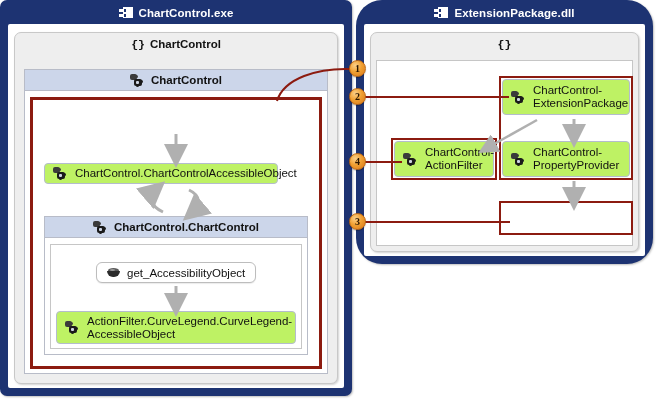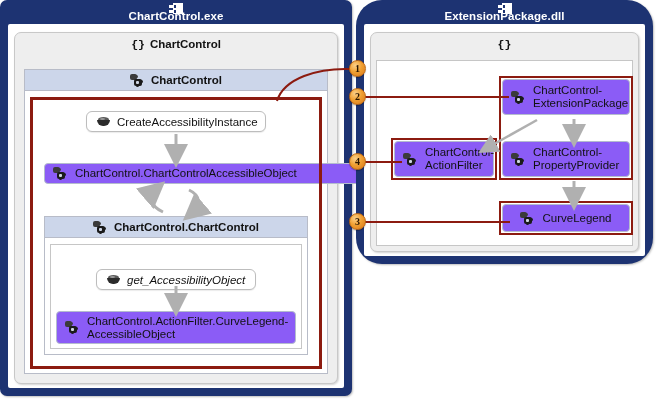--- a/index.html
+++ b/index.html
@@ -30,7 +30,6 @@
     justify-content: center;
     gap: 6px;
     letter-spacing: .1px;
-    flex-direction: column;
   }
   .assembly-body {
     position: absolute;

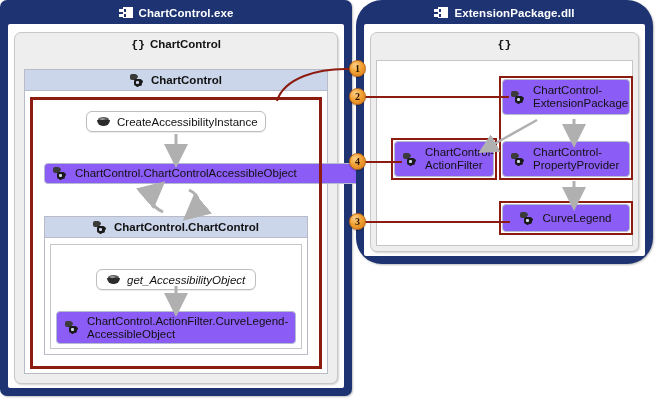--- a/index.html
+++ b/index.html
@@ -135,7 +135,7 @@
   
   .member {
     position: absolute;
-    background: #8b5cf6;
+    background: #bef264;
     border: 1px solid #b4bccd;
     border-radius: 4px;
     display: flex;

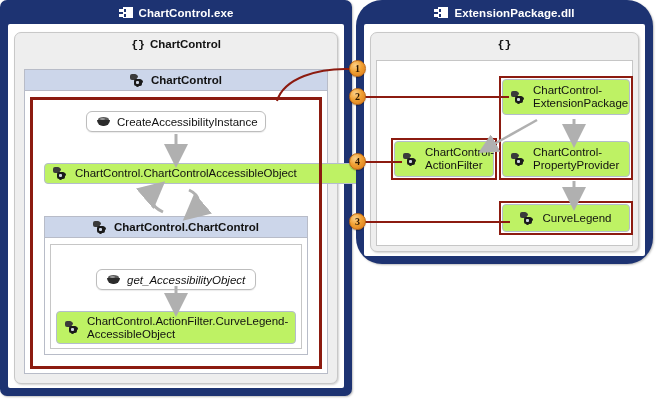--- a/index.html
+++ b/index.html
@@ -232,14 +232,6 @@
 
     <div class="inner-white" style="left:30px; top:97px; width:292px; height:272px;"></div>
 
-    <div class="method" style="left:86px; top:111px; width:180px; height:21px;">
-      <span class="method-icon">
-        <span class="top"></span>
-          <span class="bot"></span>
-          <span class="shine"></span>
-      </span>
-      <span>CreateAccessibilityInstance</span>
-    </div>
 
     <div class="member" style="left:44px; top:163px; width:320px; height:21px;">
       <span class="class-icon">

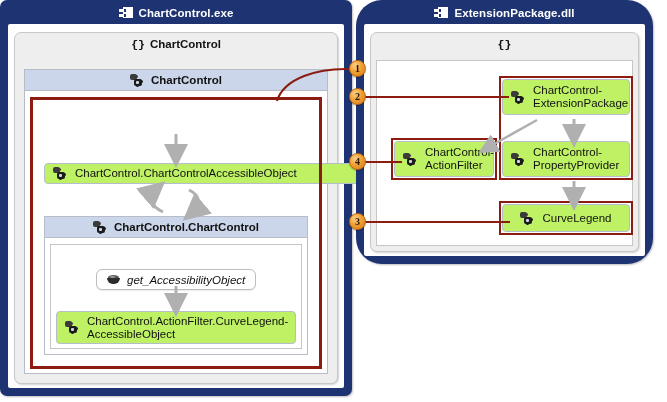--- a/index.html
+++ b/index.html
@@ -233,7 +233,7 @@
     <div class="inner-white" style="left:30px; top:97px; width:292px; height:272px;"></div>
 
 
-    <div class="member" style="left:44px; top:163px; width:320px; height:21px;">
+    <div class="member" style="left:44px; top:163px; width:234px; height:21px;">
       <span class="class-icon">
         <i class="pz p1"></i>
           <i class="pz p1a"></i>

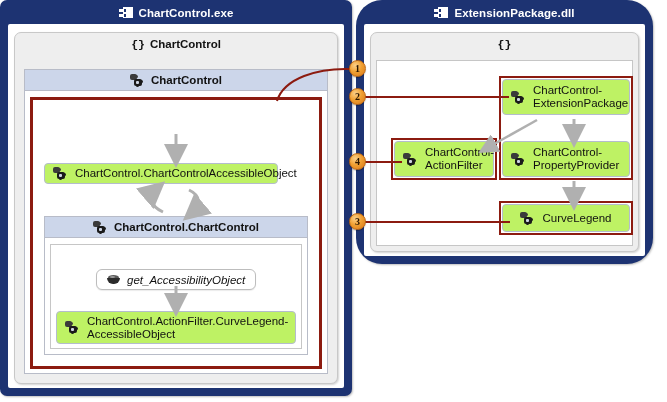--- a/index.html
+++ b/index.html
@@ -344,17 +344,6 @@
 PropertyProvider</span>
     </div>
 
-    <div class="member center" style="left:146px; top:204px; width:128px; height:28px;">
-      <span class="class-icon">
-        <i class="pz p1"></i>
-          <i class="pz p1a"></i>
-          <i class="pz p2"></i>
-          <i class="pz p2a"></i>
-          <i class="pz p2b"></i>
-          <i class="pz hl"></i>
-      </span>
-      <span class="lbl">CurveLegend</span>
-    </div>
 
     <div class="redframe" style="left:143px; top:76px; width:134px; height:104px;"></div>
     <div class="redframe" style="left:35px; top:138px; width:106px; height:42px;"></div>

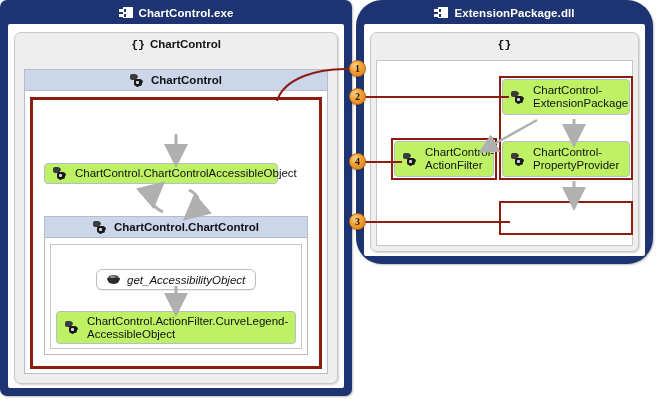--- a/index.html
+++ b/index.html
@@ -260,7 +260,7 @@
     </div>
     <div class="inner-white" style="left:50px; top:244px; width:252px; height:105px;"></div>
 
-    <div class="method" style="left:96px; top:269px; width:160px; height:21px;font-style:italic;">
+    <div class="method" style="left:96px; top:262px; width:160px; height:21px;">
       <span class="method-icon">
         <span class="top"></span>
           <span class="bot"></span>

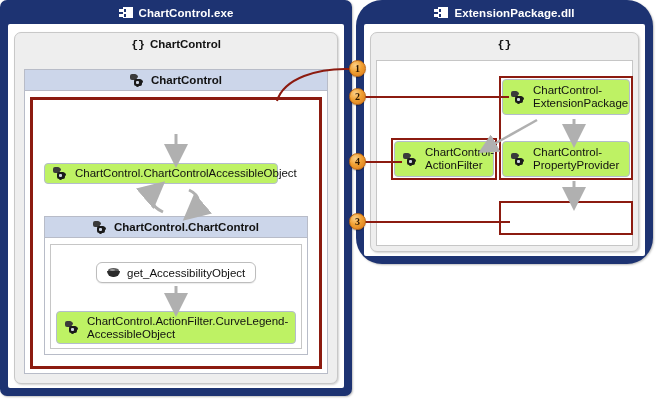--- a/index.html
+++ b/index.html
@@ -278,7 +278,7 @@
           <i class="pz p2b"></i>
           <i class="pz hl"></i>
       </span>
-      <span class="lbl">ChartControl.ActionFilter.CurveLegend-
+      <span class="lbl">ActionFilter.CurveLegend.CurveLegend-
 AccessibleObject</span>
     </div>
 

